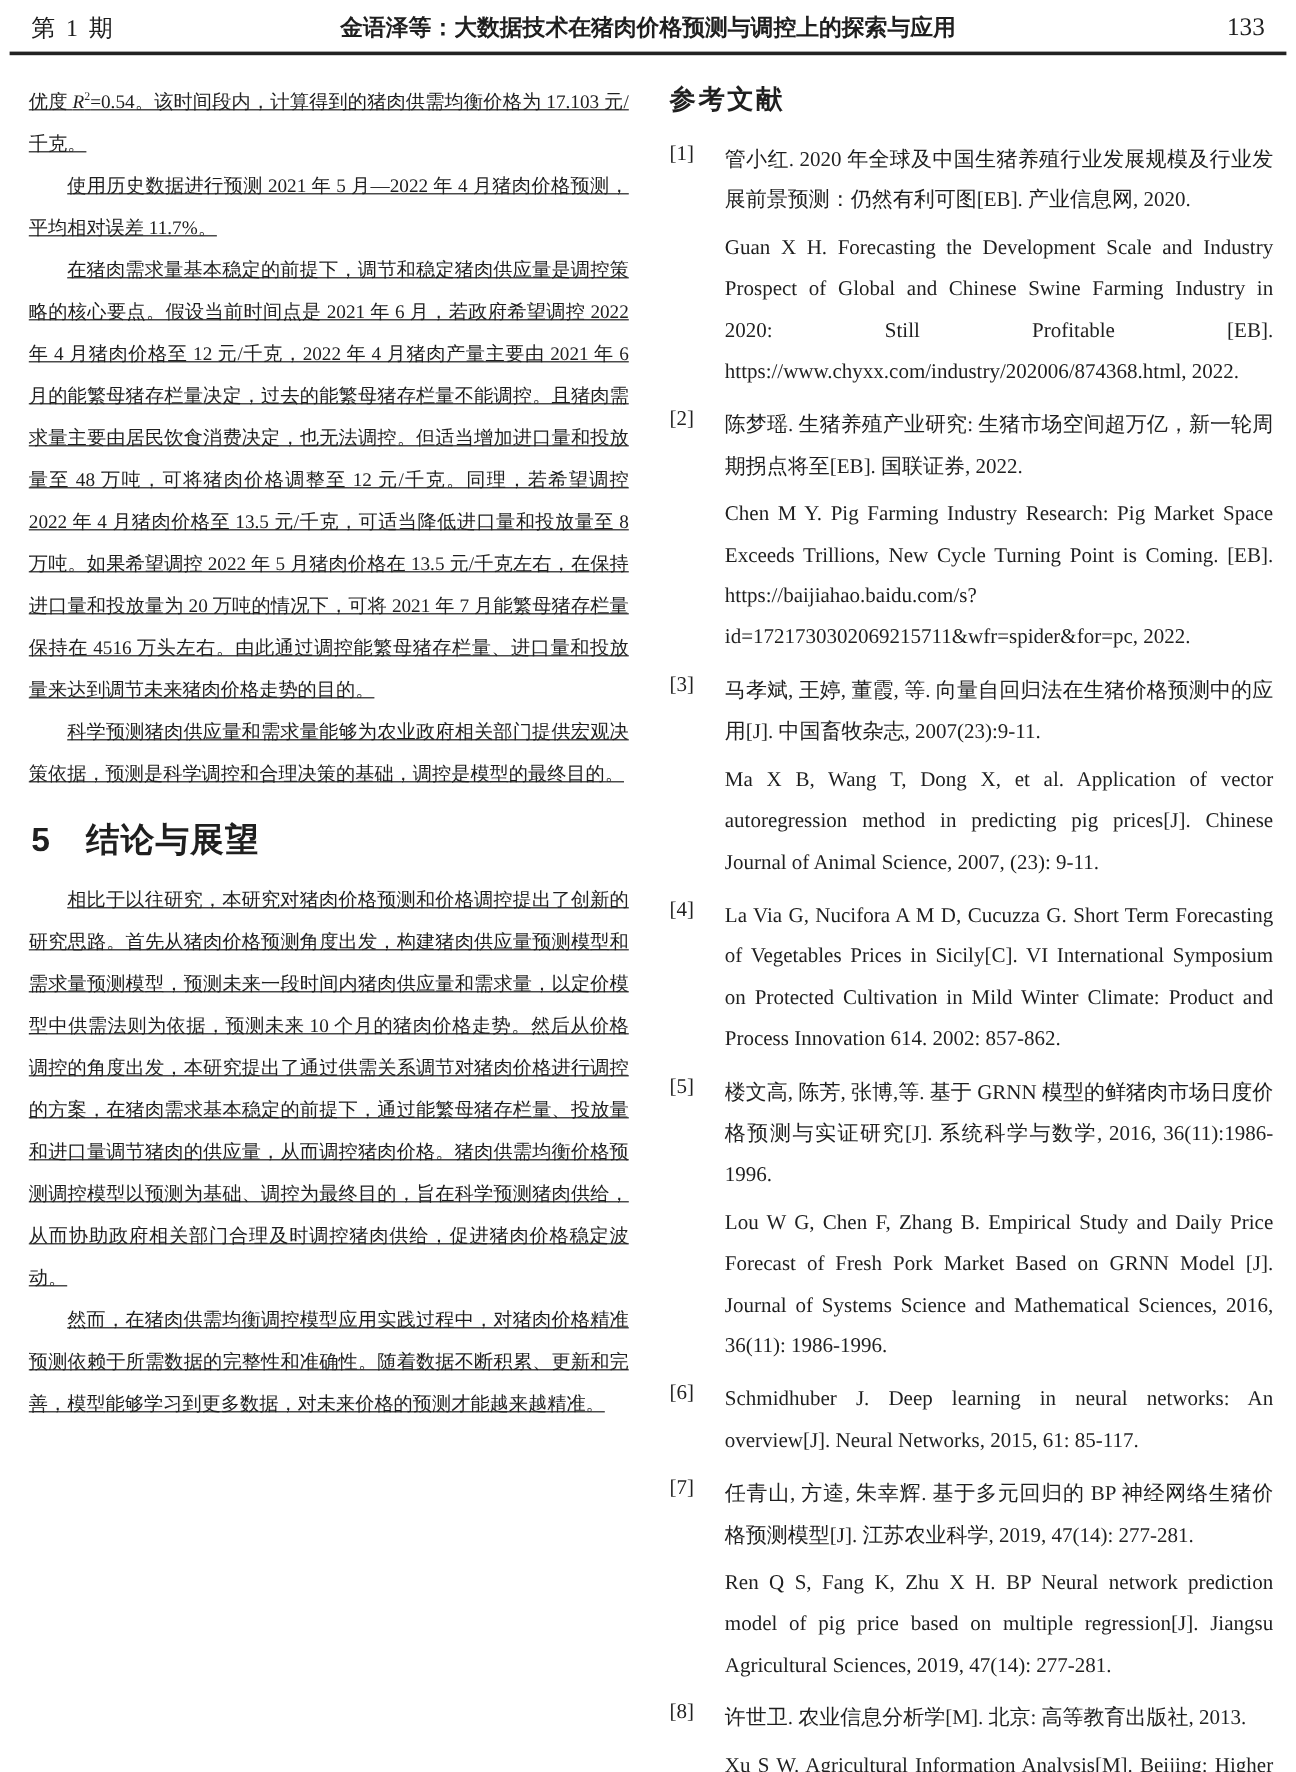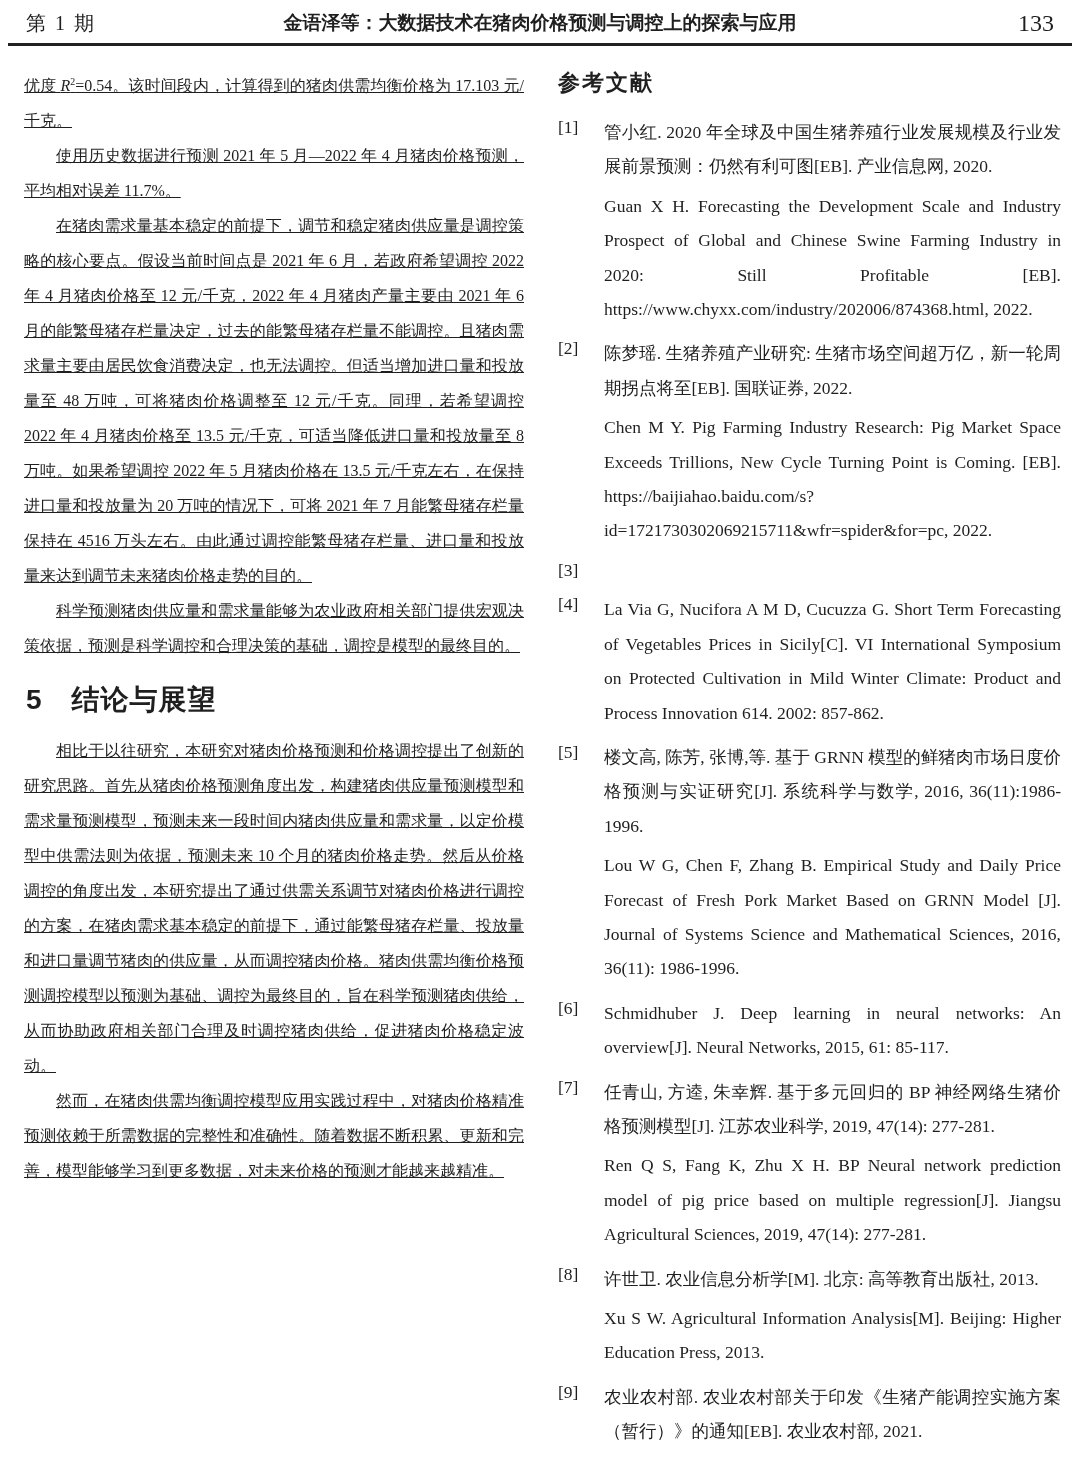--- a/index.html
+++ b/index.html
@@ -16,7 +16,7 @@
   }
   .header-issue{width:150px;letter-spacing:2px;}
   .header-title{flex:1;text-align:center;font-weight:bold;font-size:19px;}
-  .header-page{width:150px;text-align:right;font-size:24px;}
+  .header-page{width:150px;text-align:right;font-size:21px;}
   .header-rule{height:0;border-bottom:3px solid #222;margin:2px 8px 0 8px;}
 
   .columns{

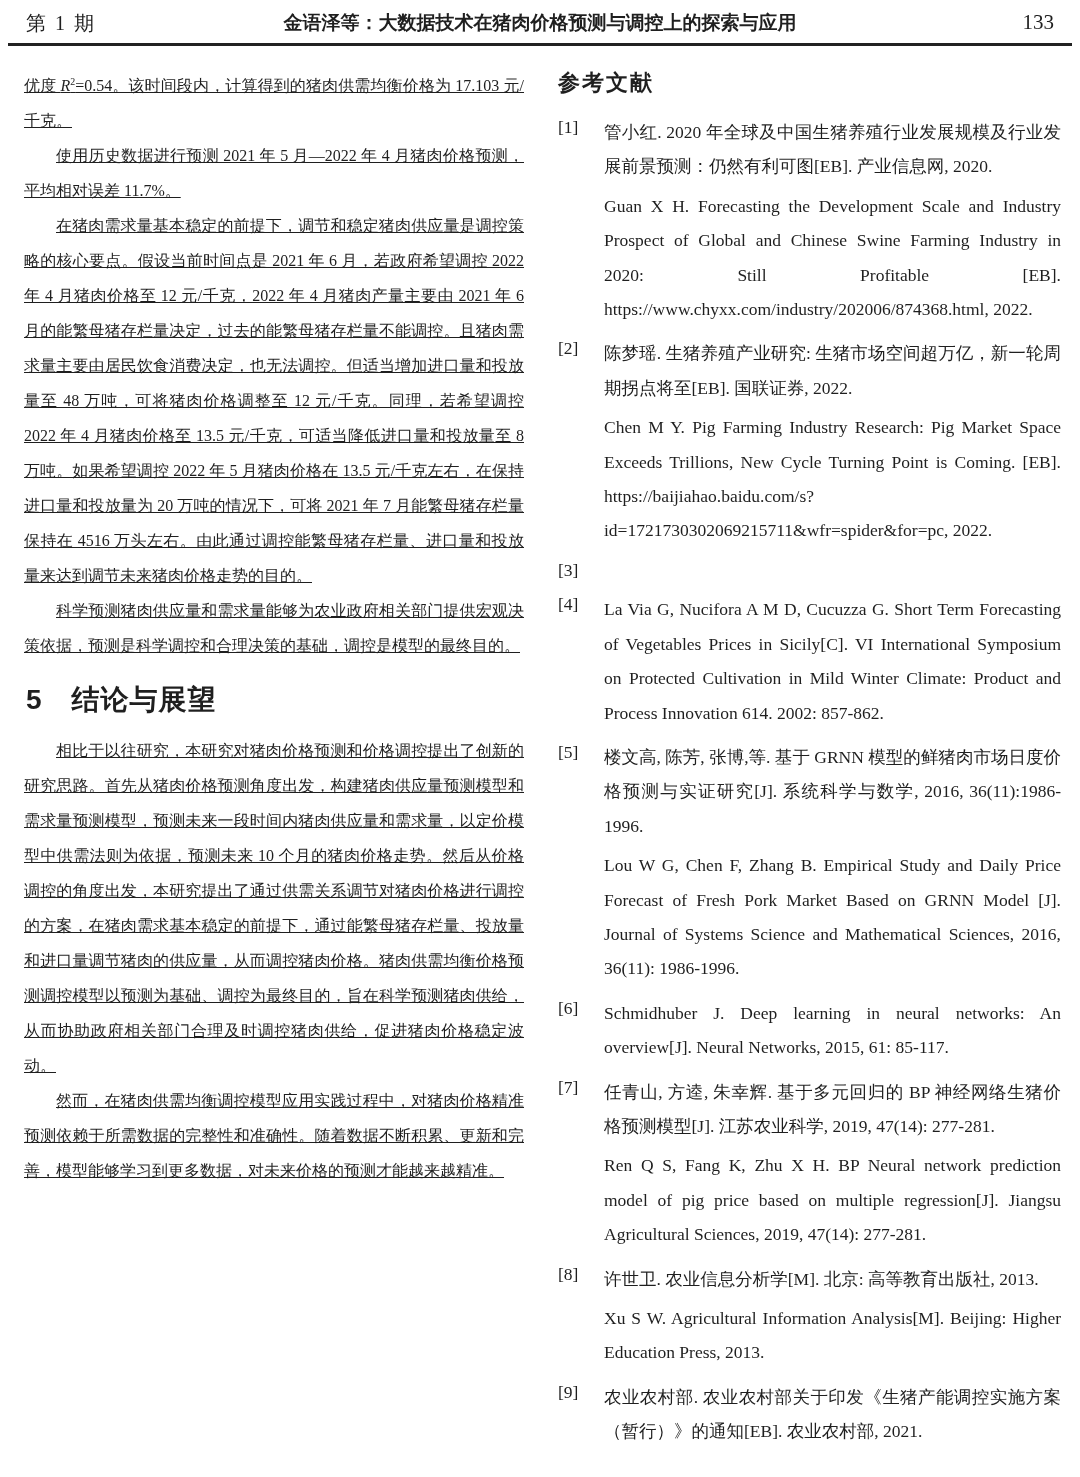--- a/index.html
+++ b/index.html
@@ -105,6 +105,7 @@
         <div class="reference">
           <span class="ref-label">[3]</span>
           <div class="ref-body">
+            <p>马孝斌, 王婷, 董霞, 等. 向量自回归法在生猪价格预测中的应用[J]. 中国畜牧杂志, 2007(23):9-11.</p>
           </div>
         </div>
         <div class="reference">

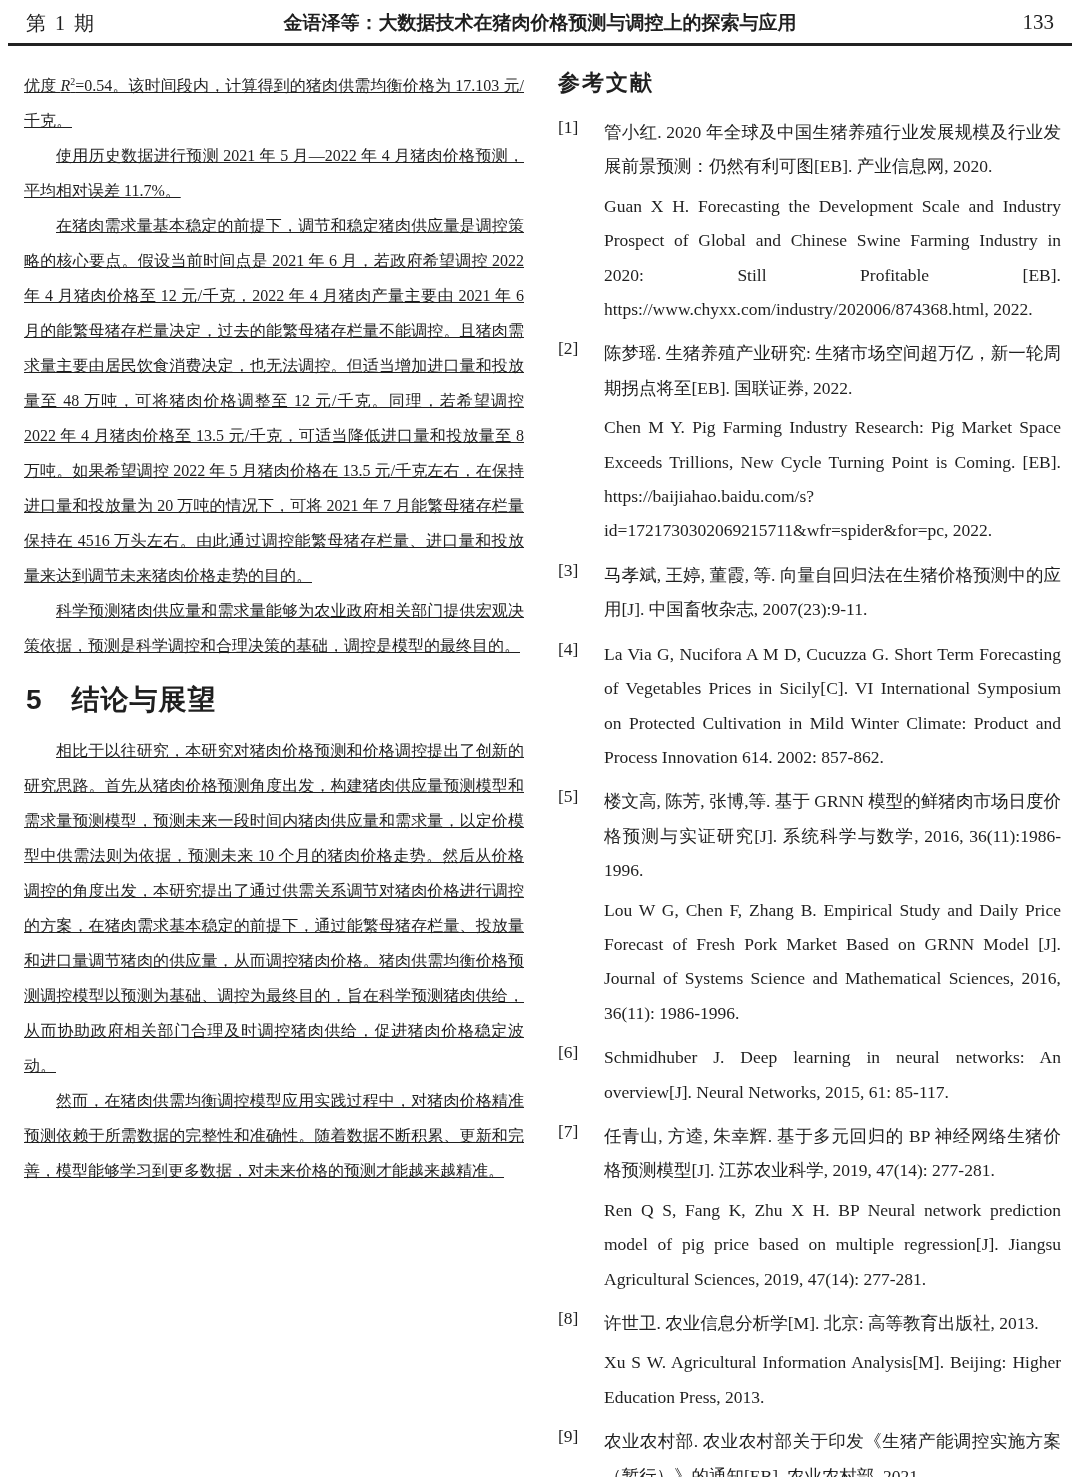--- a/index.html
+++ b/index.html
@@ -106,6 +106,7 @@
           <span class="ref-label">[3]</span>
           <div class="ref-body">
             <p>马孝斌, 王婷, 董霞, 等. 向量自回归法在生猪价格预测中的应用[J]. 中国畜牧杂志, 2007(23):9-11.</p>
+            <p>Ma X B, Wang T, Dong X, et al. Application of vector autoregression method in predicting pig prices[J]. Chinese Journal of Animal Science, 2007, (23): 9-11.</p>
           </div>
         </div>
         <div class="reference">

